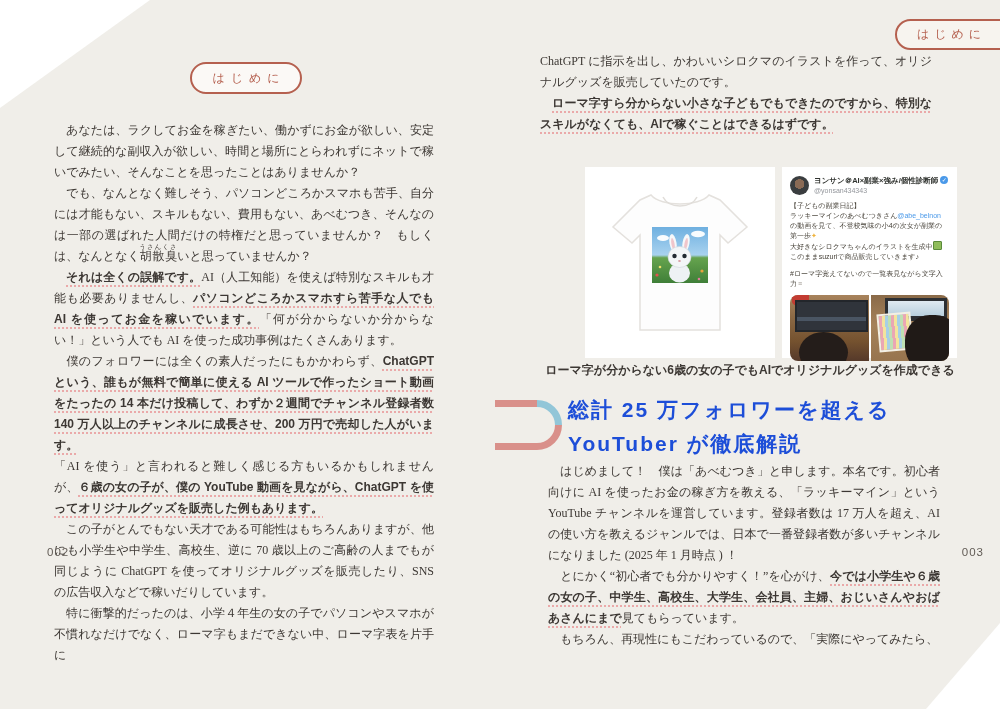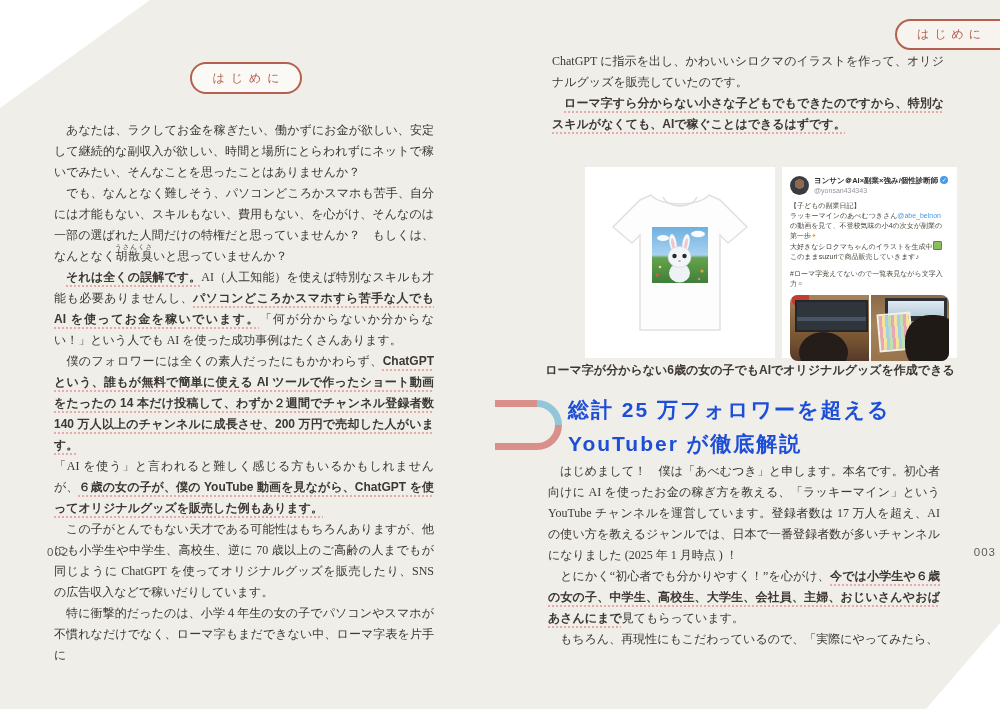--- a/index.html
+++ b/index.html
@@ -37,7 +37,7 @@
   .body-text{position:absolute; font-size:12px; line-height:21px; text-align:justify;}
   .body-text p{margin:0;}
   .left .body-text{left:54px; top:120px; width:380px;}
-  .rp-top{left:52px; top:51px; width:392px;}
+  .rp-top{left:40px; top:51px; width:392px;}
   .rp-bottom{left:48px; top:461px; width:392px;}
 
   .em{

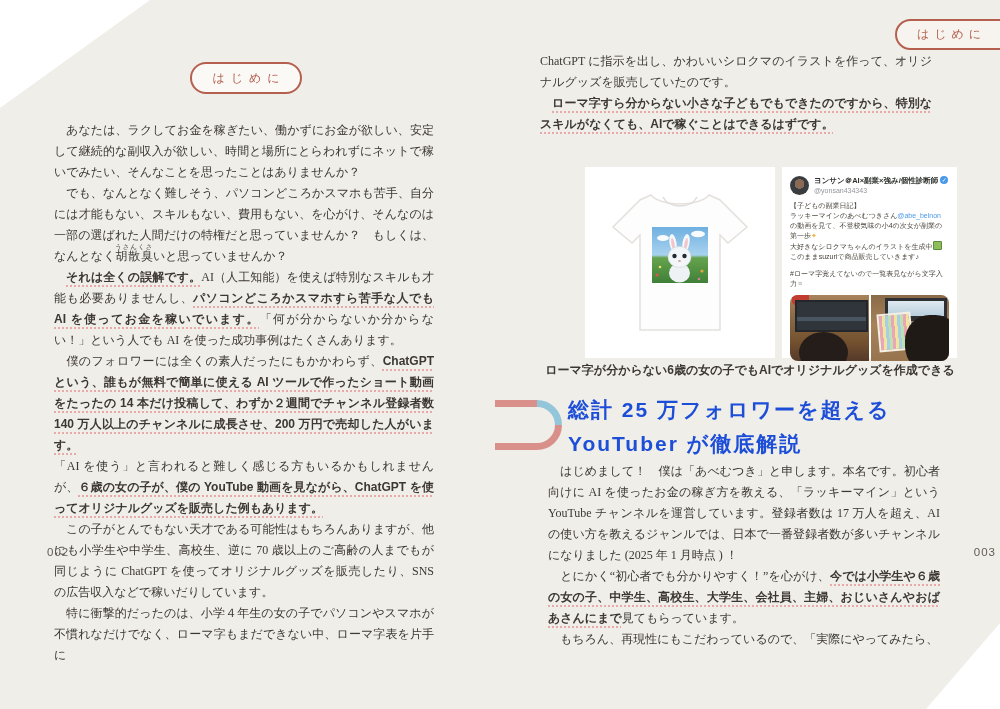--- a/index.html
+++ b/index.html
@@ -120,7 +120,7 @@
 
     <div class="body-text">
       <p><span>　あなたは、ラクしてお金を稼ぎたい、働かずにお金が欲しい、安定して継続的な副収入が欲しい、時間と場所にとらわれずにネットで稼いでみたい、そんなことを思ったことはありませんか？</span></p>
-      <p><span>　でも、なんとなく難しそう、パソコンどころかスマホも苦手、自分には才能もない、スキルもない、費用もない、を心がけ、そんなのは一部の選ばれた人間だけの特権だと思っていませんか？　もしくは、なんとなく</span><ruby><span>胡散臭</span><rt>うさんくさ</rt></ruby><span>いと思っていませんか？</span></p>
+      <p><span>　でも、なんとなく難しそう、パソコンどころかスマホも苦手、自分には才能もない、スキルもない、費用もない、あべむつき、そんなのは一部の選ばれた人間だけの特権だと思っていませんか？　もしくは、なんとなく</span><ruby><span>胡散臭</span><rt>うさんくさ</rt></ruby><span>いと思っていませんか？</span></p>
       <p><span>　</span><span class="em">それは全くの誤解です。</span><span>AI（人工知能）を使えば特別なスキルも才能も必要ありませんし、</span><span class="em">パソコンどころかスマホすら苦手な人でも AI を使ってお金を稼いでいます。</span><span>「何が分からないか分からない！」という人でも AI を使った成功事例はたくさんあります。</span></p>
       <p><span>　僕のフォロワーには全くの素人だったにもかかわらず、</span><span class="em">ChatGPT という、誰もが無料で簡単に使える AI ツールで作ったショート動画をたったの 14 本だけ投稿して、わずか２週間でチャンネル登録者数 140 万人以上のチャンネルに成長させ、200 万円で売却した人がいます。</span></p>
       <p><span>「AI を使う」と言われると難しく感じる方もいるかもしれませんが、</span><span class="em">６歳の女の子が、僕の YouTube 動画を見ながら、ChatGPT を使ってオリジナルグッズを販売した例もあります。</span></p>

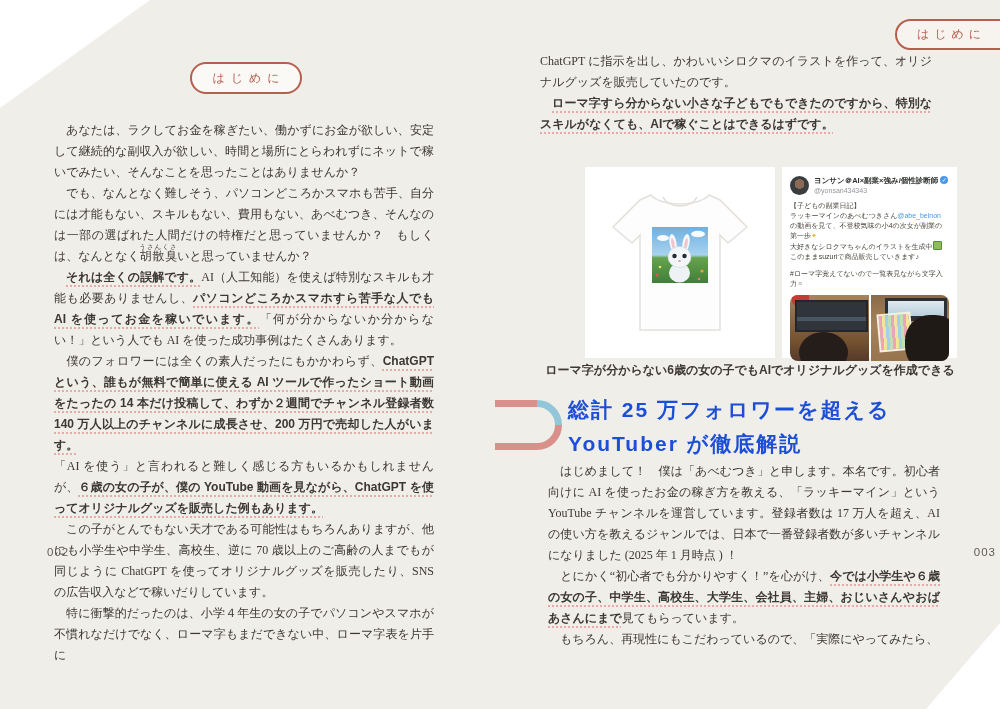--- a/index.html
+++ b/index.html
@@ -53,7 +53,7 @@
     font-family:"Liberation Sans","DejaVu Sans",sans-serif; letter-spacing:1px; z-index:6;padding-left:20px;
   }
   .pagenum.ln{left:27px;}
-  .pagenum.rn{right:4px;text-align:center;}
+  .pagenum.rn{right:16px;text-align:center;}
 
   
   .figure{position:absolute; left:85px; top:167px; display:flex; gap:7px;}

